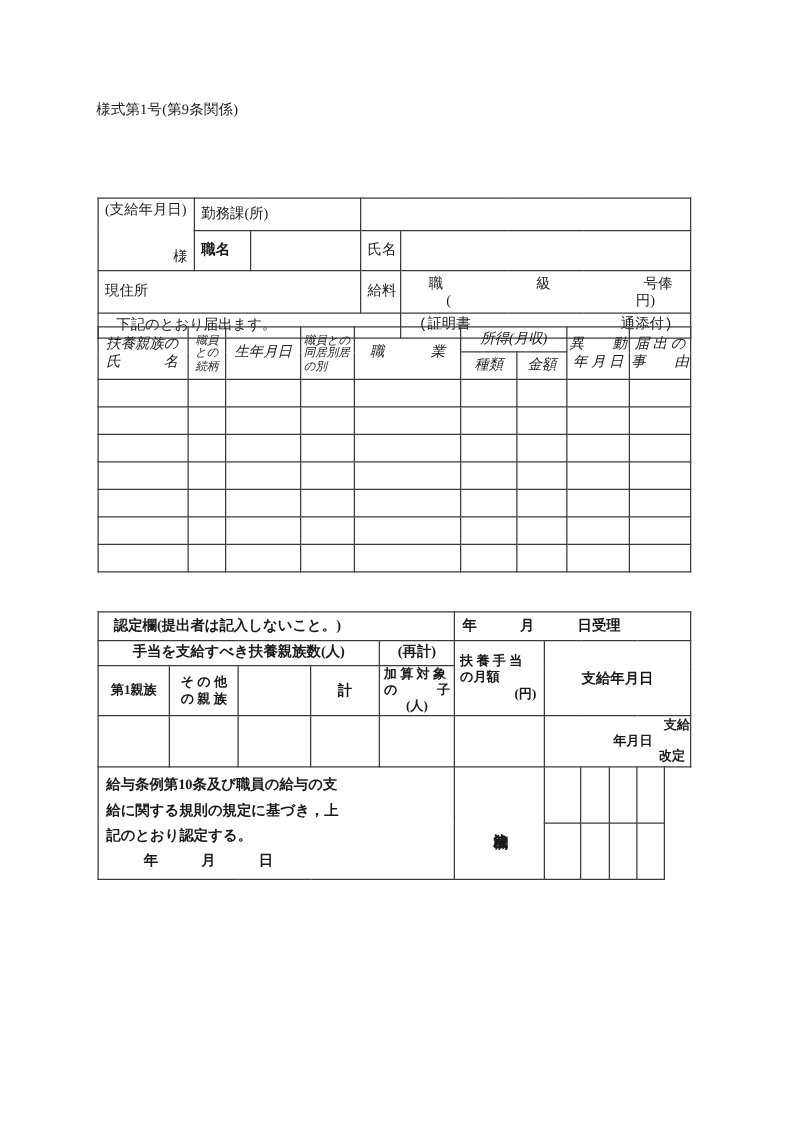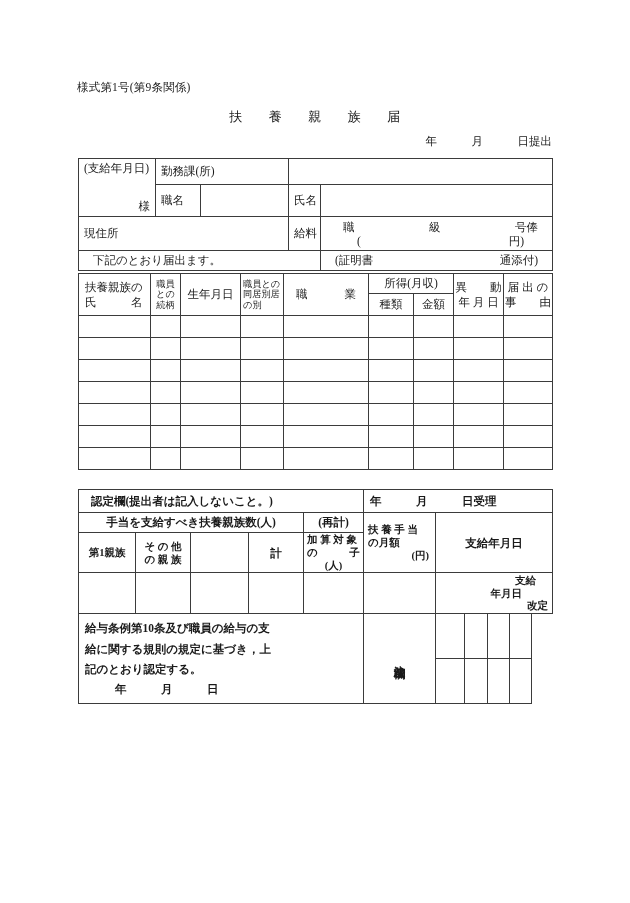--- a/index.html
+++ b/index.html
@@ -72,17 +72,6 @@
 
   <div class="form-no">様式第1号(第9条関係)</div>
 
-  <div class="doc-title">
-    <span>扶</span>
-    &nbsp;&nbsp;&nbsp;&nbsp;&nbsp;&nbsp;
-    <span>養</span>
-    &nbsp;&nbsp;&nbsp;&nbsp;&nbsp;&nbsp;
-    <span>親</span>
-    &nbsp;&nbsp;&nbsp;&nbsp;&nbsp;&nbsp;
-    <span>族</span>
-    &nbsp;&nbsp;&nbsp;&nbsp;&nbsp;&nbsp;
-    <span>届</span>
-  </div>
 
   <div class="submit-date">年　　　月　　　日提出</div>
 

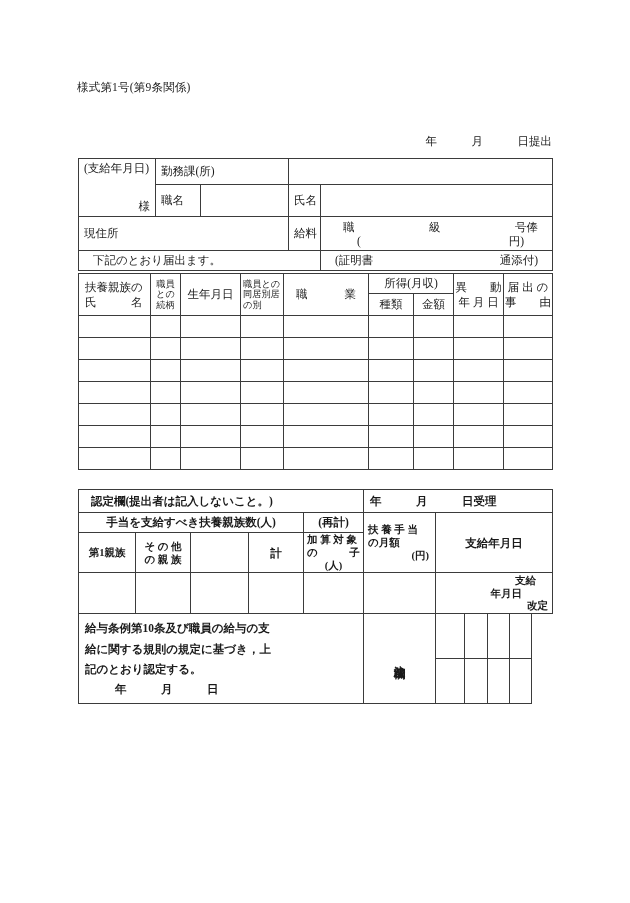--- a/index.html
+++ b/index.html
@@ -73,7 +73,6 @@
   <div class="form-no">様式第1号(第9条関係)</div>
 
 
-  <div class="submit-date">年　　　月　　　日提出</div>
 
   <table class="frm" style="top:158px;">
     <colgroup>

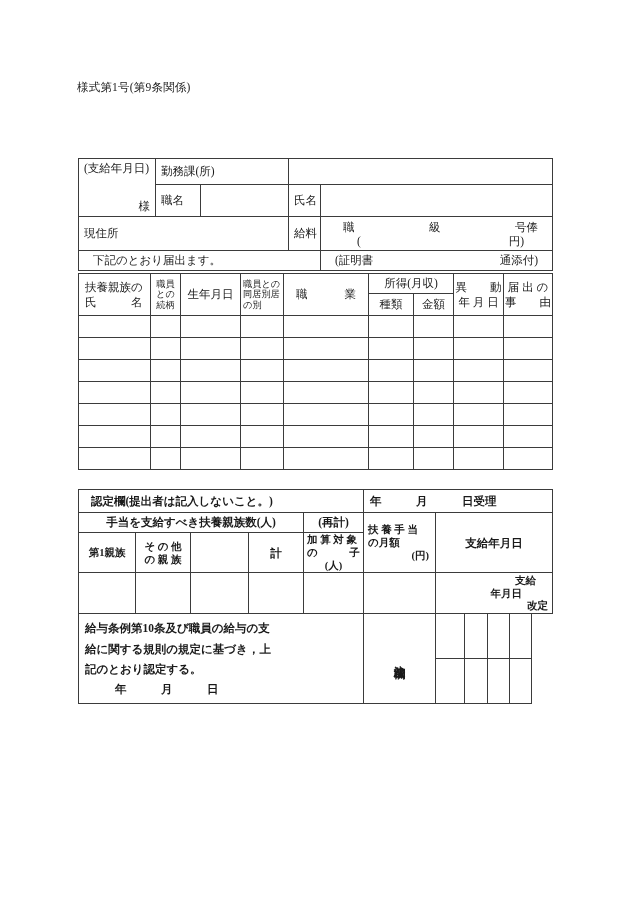--- a/index.html
+++ b/index.html
@@ -98,7 +98,7 @@
         </td>
       </tr>
       <tr>
-        <td style="height:29px;">
+        <td style="height:29px;font-weight:bold;">
           <div class="pad l nw">職名</div>
         </td>
         <td>

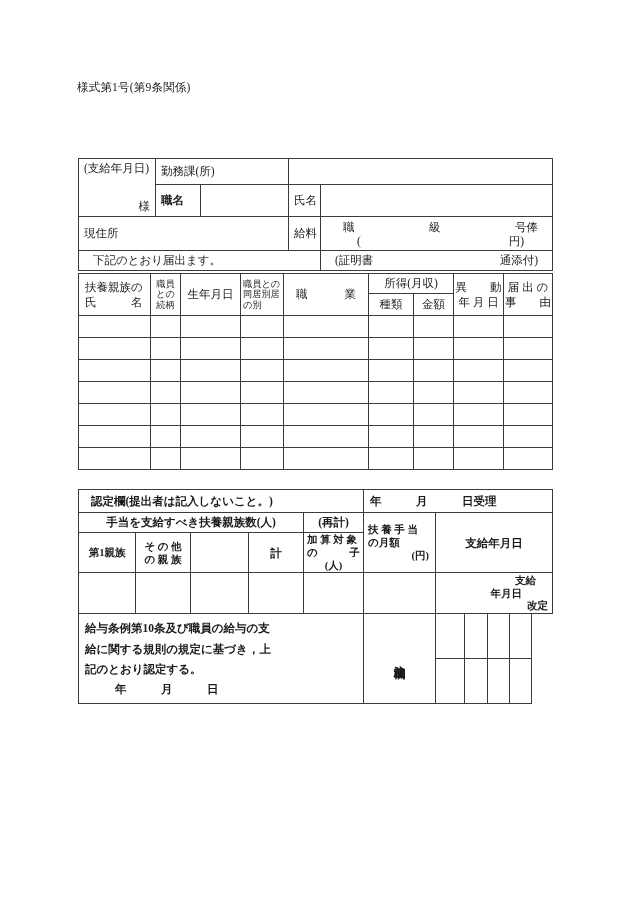--- a/index.html
+++ b/index.html
@@ -135,7 +135,7 @@
           <div class="pad l nw" style="padding-left:14px;">下記のとおり届出ます。</div>
         </td>
         <td colspan="3">
-          <div class="nw" style="position:relative;height:15px;">
+          <div class="nw" style="position:relative;height:15px;font-family:Liberation Mono, monospace;">
             <span style="position:absolute;left:14px;">(証明書</span>
             <span style="position:absolute;right:14px;">通添付)</span>
           </div>

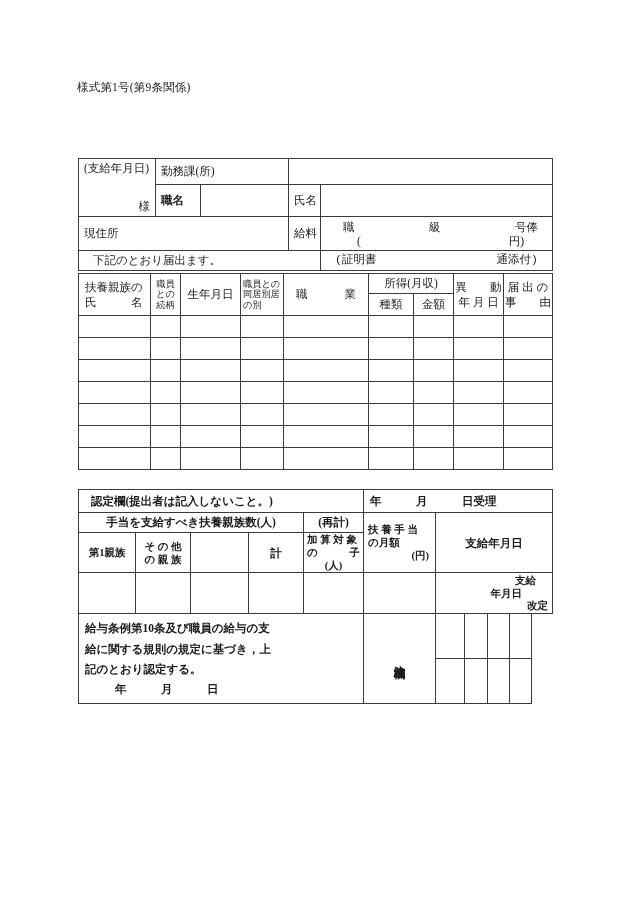--- a/index.html
+++ b/index.html
@@ -144,7 +144,7 @@
     </tbody>
   </table>
 
-  <table class="frm" style="top:273px;">
+  <table class="frm" style="top:261px;font-style:italic;">
     <colgroup>
       <col style="width:72px">
         <col style="width:30px">

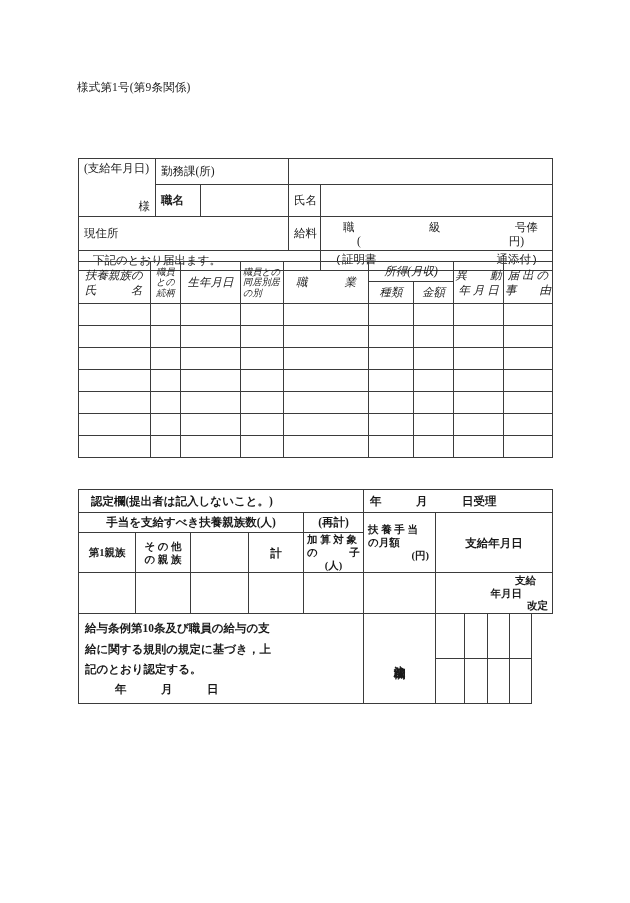--- a/index.html
+++ b/index.html
@@ -461,7 +461,7 @@
         </td>
         <td>
           <div class="nw small" style="padding:0 3px;">加 算 対 象</div>
-          <div class="nw small" style="padding:0 3px;">の　　　子</div>
+          <div class="nw small" style="padding:0 3px;text-align:right;">の　　　子</div>
           <div class="nw small c">(人)</div>
         </td>
       </tr>

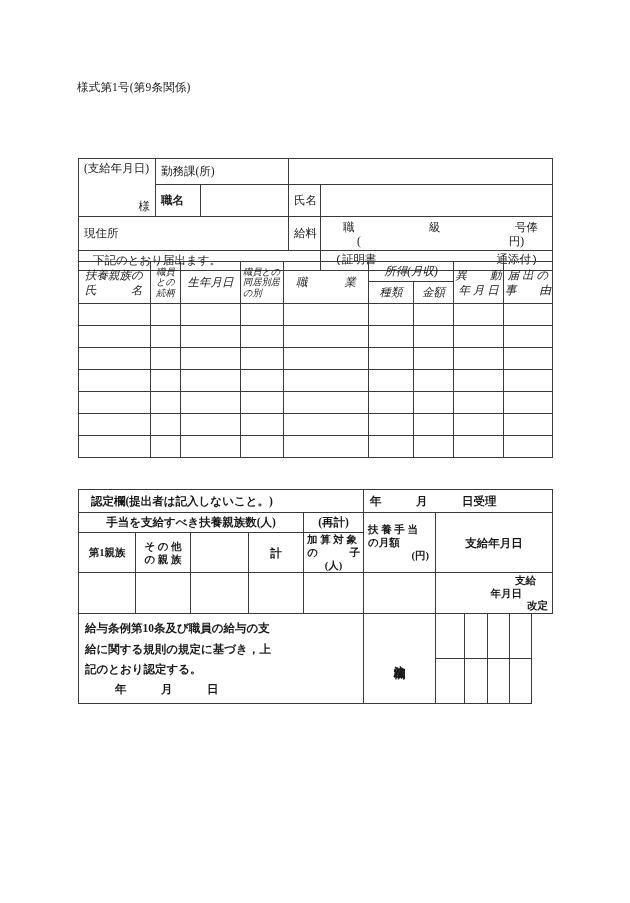--- a/index.html
+++ b/index.html
@@ -487,7 +487,7 @@
         </td>
         <td colspan="5">
           <div style="position:relative;height:38px;">
-            <span style="position:absolute;right:16px;top:0px;font-size:10.5px;">支給</span>
+            <span style="position:absolute;right:0;top:0px;font-size:10.5px;">支給</span>
             <span style="position:absolute;right:30px;top:13px;font-size:10.5px;white-space:nowrap;">年月日</span>
             <span style="position:absolute;right:4px;top:25px;font-size:10.5px;">改定</span>
           </div>

